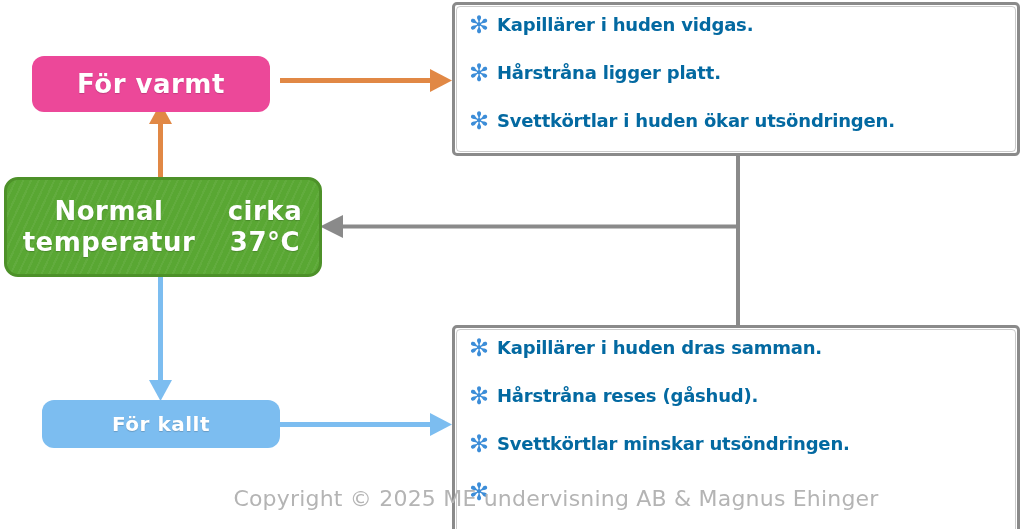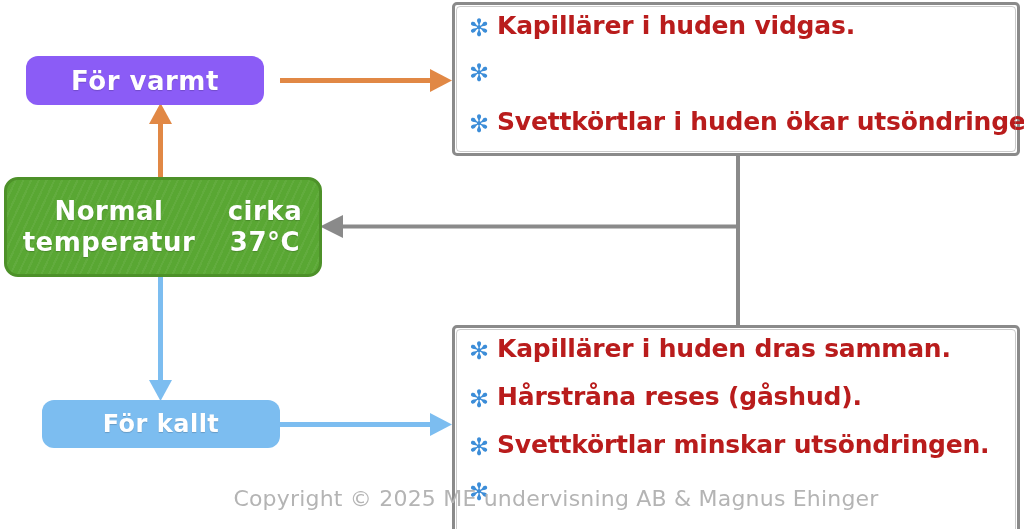--- a/index.html
+++ b/index.html
@@ -130,10 +130,10 @@
     top: 2px;
   }
   .btxt {
-    color: #b91c1c;
+    color: #0369a1;
     font-family: "DejaVu Sans", sans-serif;
     font-weight: bold;
-    font-size: 25px;
+    font-size: 18px;
     letter-spacing: -0.2px;
     white-space: nowrap;
   }

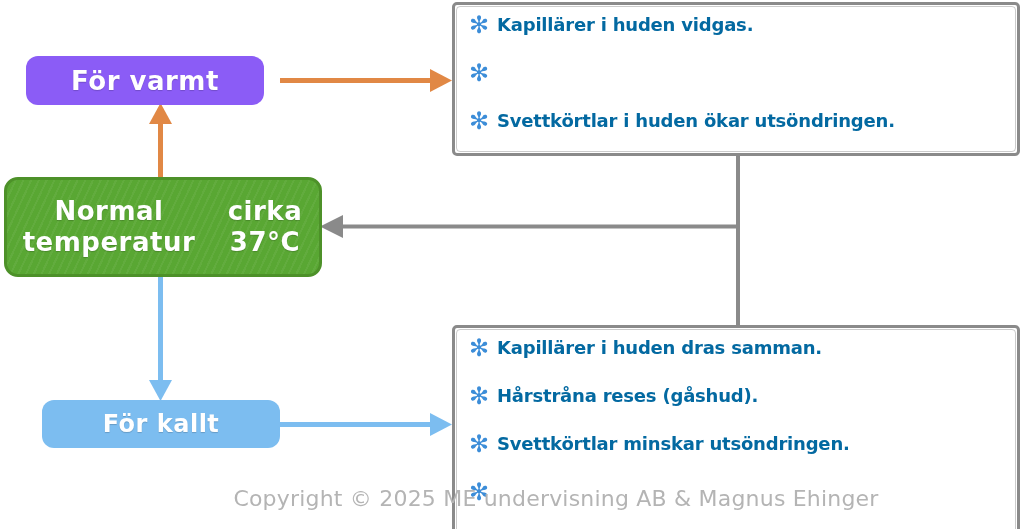--- a/index.html
+++ b/index.html
@@ -39,11 +39,11 @@
   }
 
   #box-hot {
-    left: 26px;
+    left: 32px;
     top: 56px;
     width: 238px;
-    height: 49px;
-    background: #8b5cf6;
+    height: 56px;
+    background: #ec4899;
     font-size: 26px;
   }
 

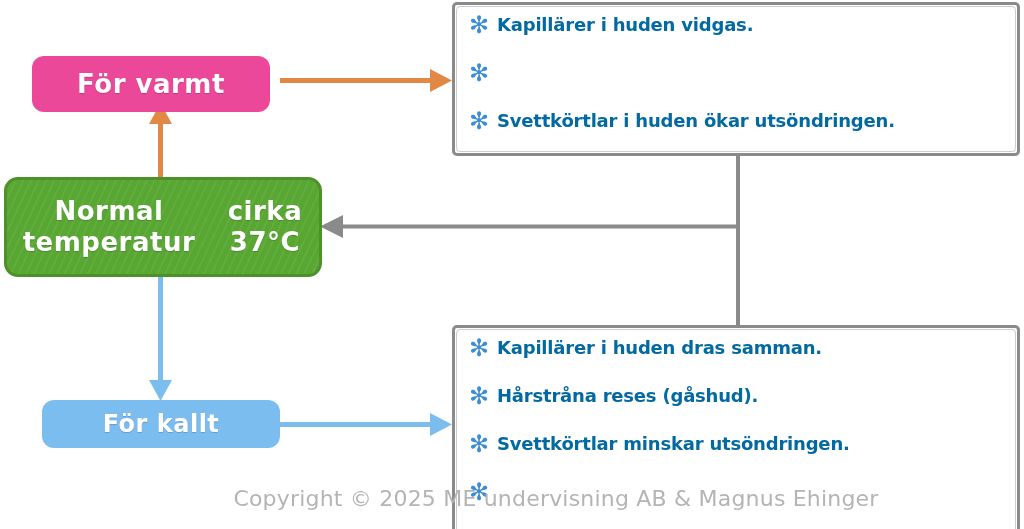--- a/index.html
+++ b/index.html
@@ -206,6 +206,7 @@
       </li>
       <li class="bullet-row">
         <span class="ast">✻</span>
+        <span class="btxt">Hårstråna ligger platt.</span>
       </li>
       <li class="bullet-row">
         <span class="ast">✻</span>

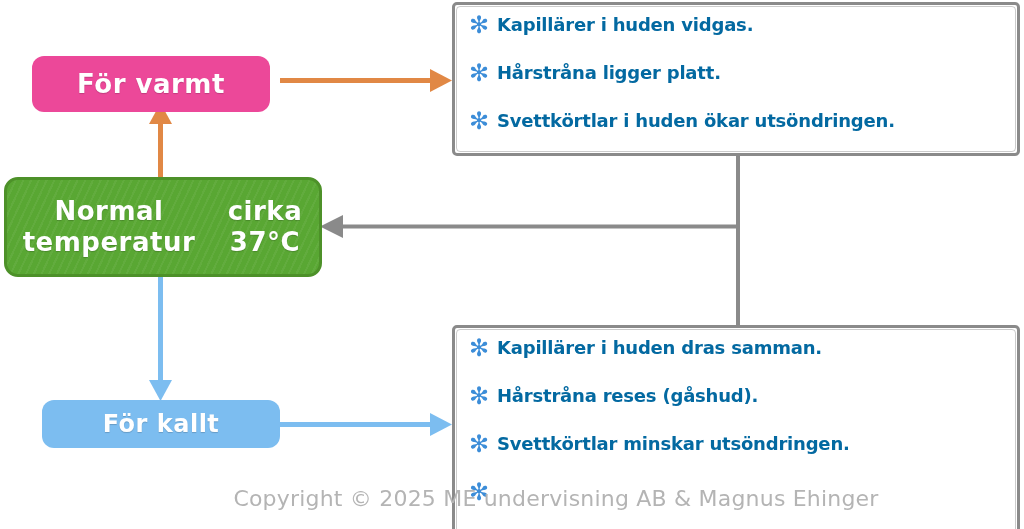--- a/index.html
+++ b/index.html
@@ -73,7 +73,7 @@
     width: 238px;
     height: 48px;
     background: #7cbdf0;
-    font-size: 24px;
+    font-size: 20px;
   }
 
   

